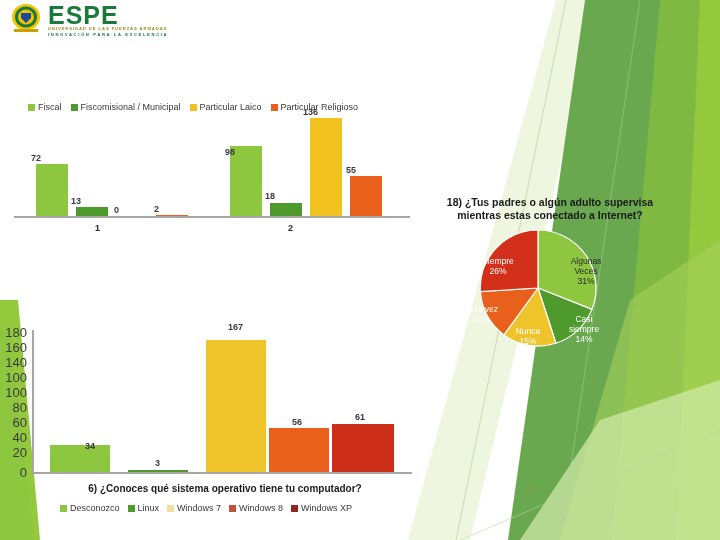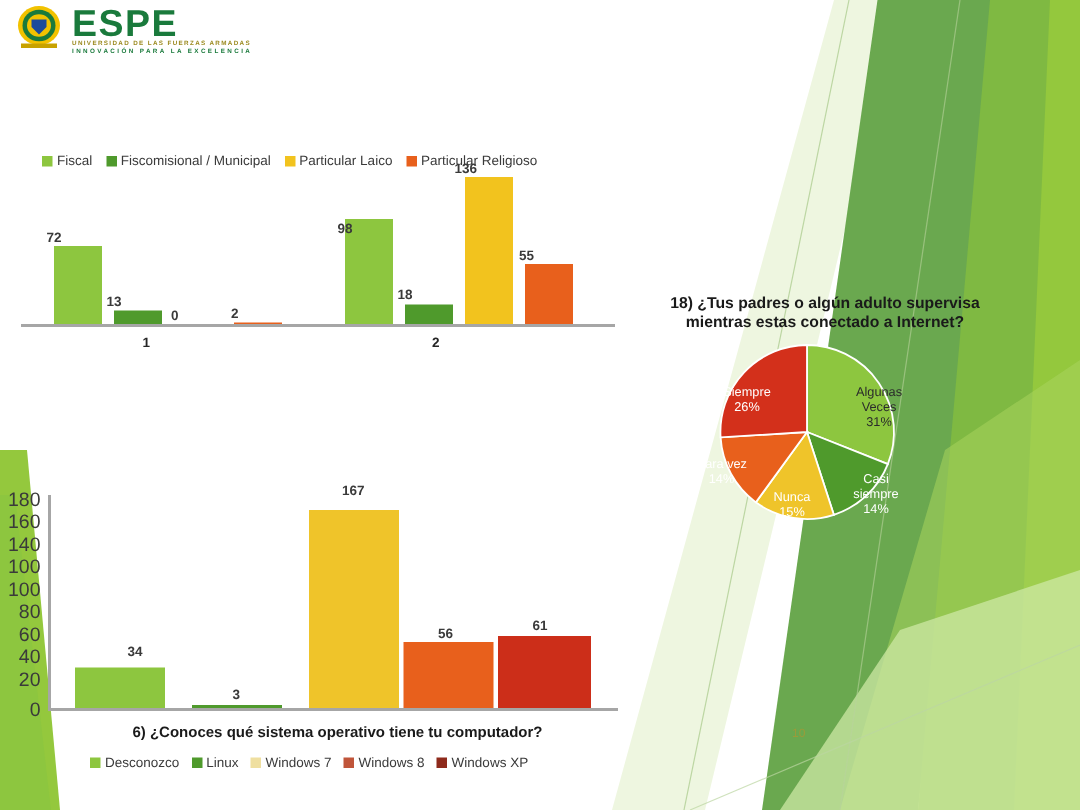--- a/index.html
+++ b/index.html
@@ -225,7 +225,7 @@
 
     <div class="xaxis"></div>
 
-    <span class="val-lbl" style="left:85px;top:104px;">34</span>
+    <span class="val-lbl" style="left:85px;top:116px;">34</span>
     <span class="val-lbl" style="left:155px;top:133px;">3</span>
     <span class="val-lbl" style="left:228px;top:-3px;">167</span>
     <span class="val-lbl" style="left:292px;top:92px;">56</span>

